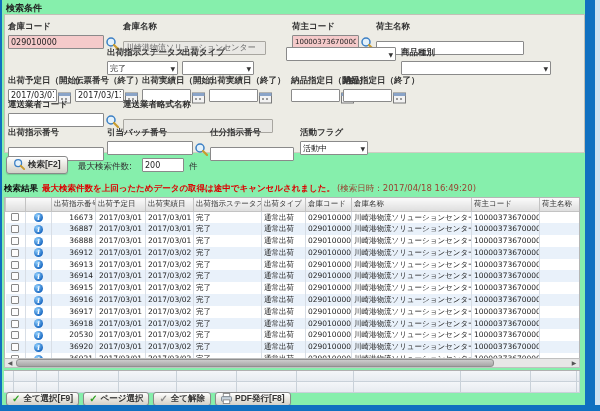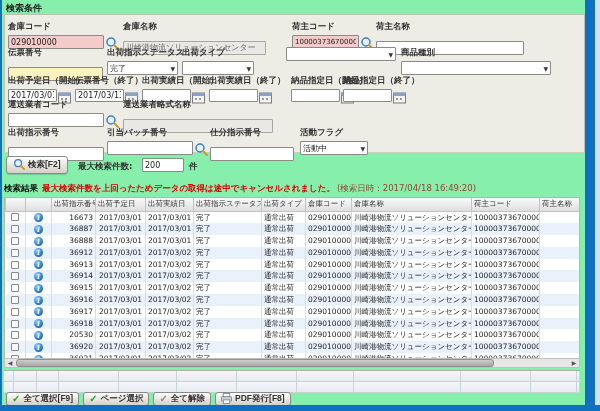--- a/index.html
+++ b/index.html
@@ -112,10 +112,6 @@
       <input class="inp" style="width: 148px;" value="">
     </div>
 
-    <div class="fld" style="left:3px;top:32px">
-      <label>伝票番号</label>
-      <input class="inp yellow" style="width: 95px;" value="">
-    </div>
     <div class="fld" style="left:102px;top:32px">
       <label>出荷指示ステータス</label>
       <div class="sel" style="width:71px">

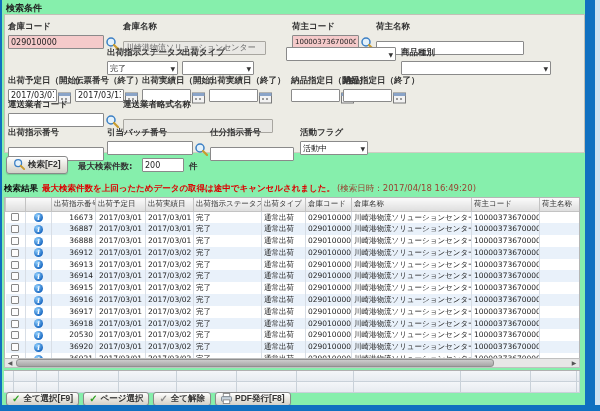--- a/index.html
+++ b/index.html
@@ -33,7 +33,7 @@
   .btn { display:inline-flex; align-items:center; gap:3px; height:18px; padding:0 6px;
          border:1px solid #8a8a8a; border-radius:3px; background:linear-gradient(#ffffff,#e6e4dd 55%,#d2d0c8);
          font-size:8.5px; font-weight:bold; color:#333; box-shadow:0 1px 1px rgba(0,0,0,.15); cursor:pointer; }
-  .search-bar .lbl { font-size:8.5px; font-weight:bold; color:#333; }
+  .search-bar .lbl { font-size:8.5px; font-weight:normal; color:#333; }
 
   .result-line { position:absolute; left:2px; top:183px; width:578px; font-size:8.5px; white-space:nowrap; }
   .result-line .rl { font-weight:bold; color:#111; }

